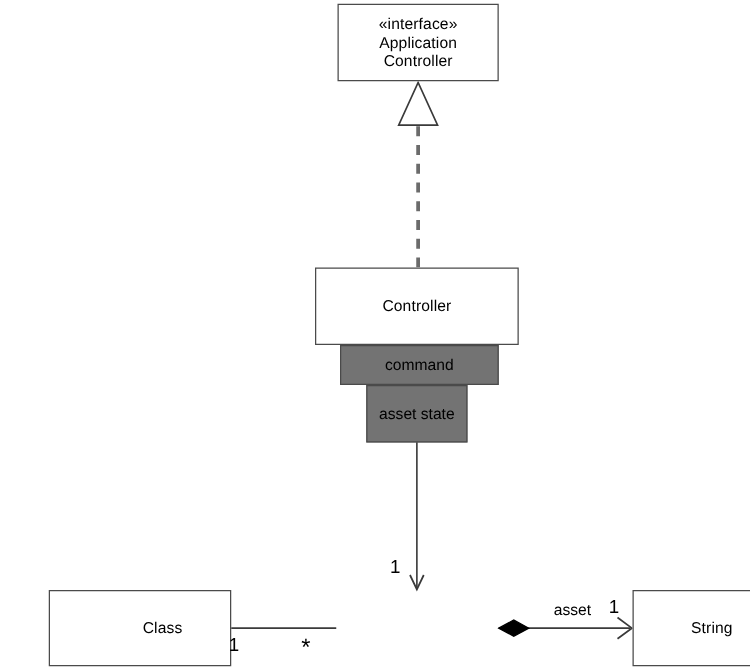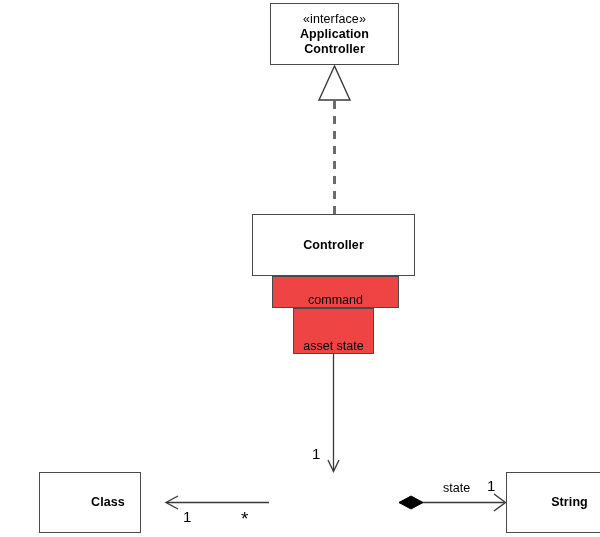--- a/index.html
+++ b/index.html
@@ -39,7 +39,7 @@
   }
   .uml-box .cls-name {
     font-size: 12.5px;
-    font-weight: bold;
+    font-weight: normal;
     line-height: 15px;
     letter-spacing: 0.1px;
   }

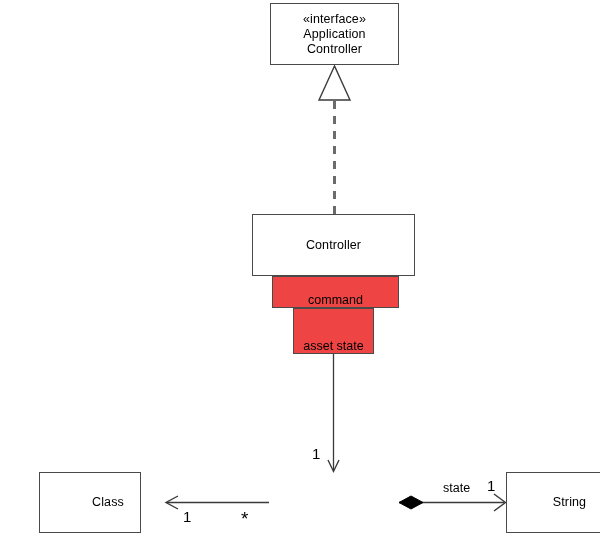--- a/index.html
+++ b/index.html
@@ -47,9 +47,9 @@
     position: absolute;
     box-sizing: border-box;
     border: 1px solid #4a4a4a;
-    background: #ef4444;
+    background: #737373;
     display: flex;
-    align-items: flex-end;
+    align-items: center;
     justify-content: center;
     font-size: 12.5px;
     color: #000000;

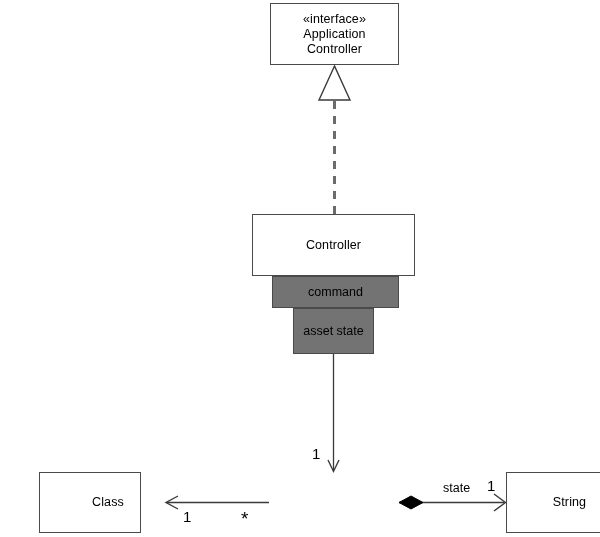--- a/index.html
+++ b/index.html
@@ -146,7 +146,7 @@
 
   <span class="star-label" style="left:205px; top:509px;">*</span>
 
-  <span class="edge-label small" style="left:407px; top:482px;">state</span>
+  <span class="edge-label small" style="left:407px; top:482px;">asset</span>
 
   <span class="edge-label" style="left:451px; top:478px;">1</span>
 

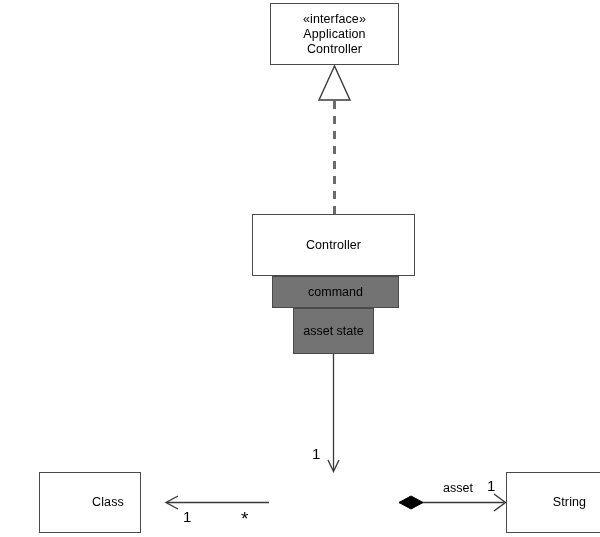--- a/index.html
+++ b/index.html
@@ -131,7 +131,7 @@
     <span>asset state</span>
   </div>
 
-  <div class="uml-box" style="left:3px; top:472px; width:102px; height:61px;padding-left:36px;">
+  <div class="uml-box" style="left:3px; top:472px; width:146px; height:61px;padding-left:36px;">
     <span class="cls-name">Class</span>
   </div>
 

